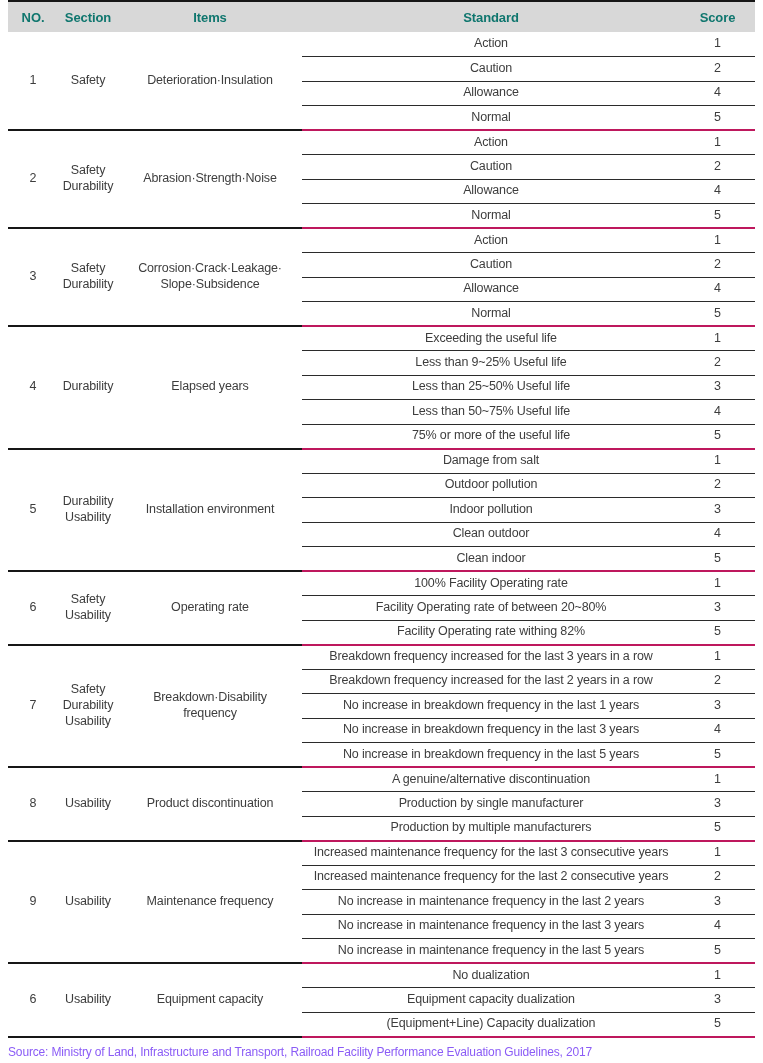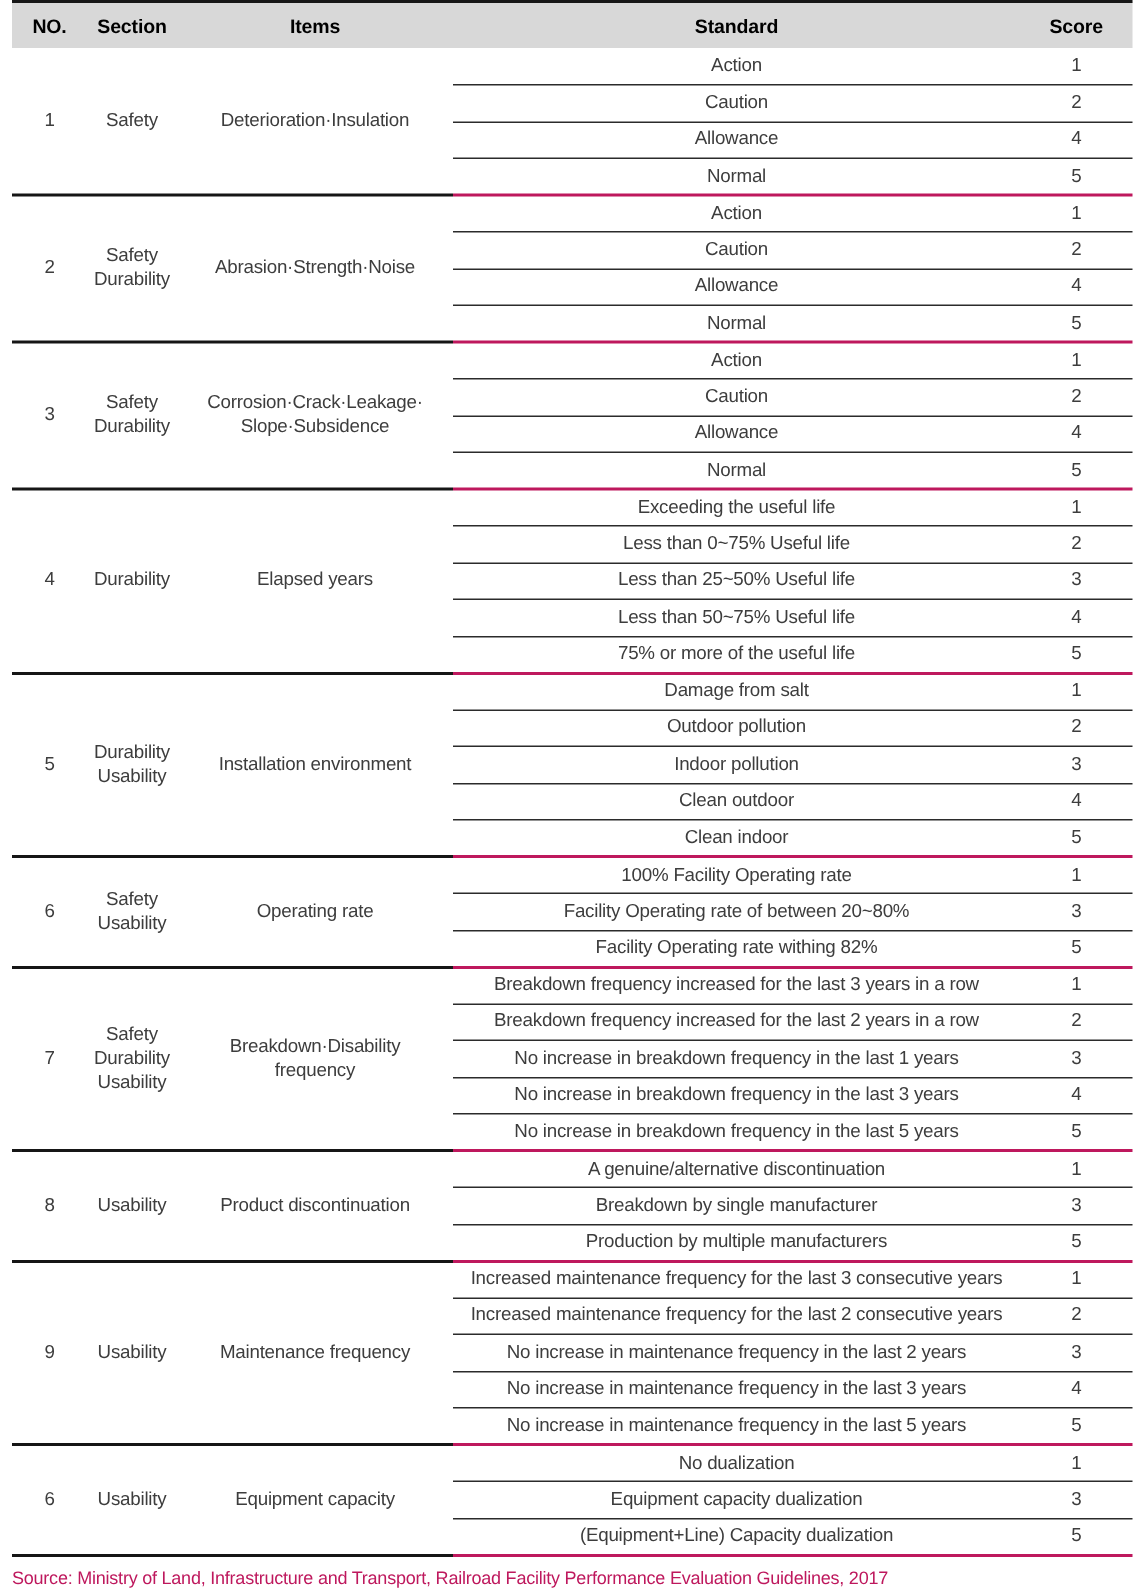--- a/index.html
+++ b/index.html
@@ -35,7 +35,7 @@
     height: 30px;
     font-size: 13px;
     font-weight: bold;
-    color: #000000;
+    color: #0f766e;
     text-align: center;
     vertical-align: middle;
     padding: 0;

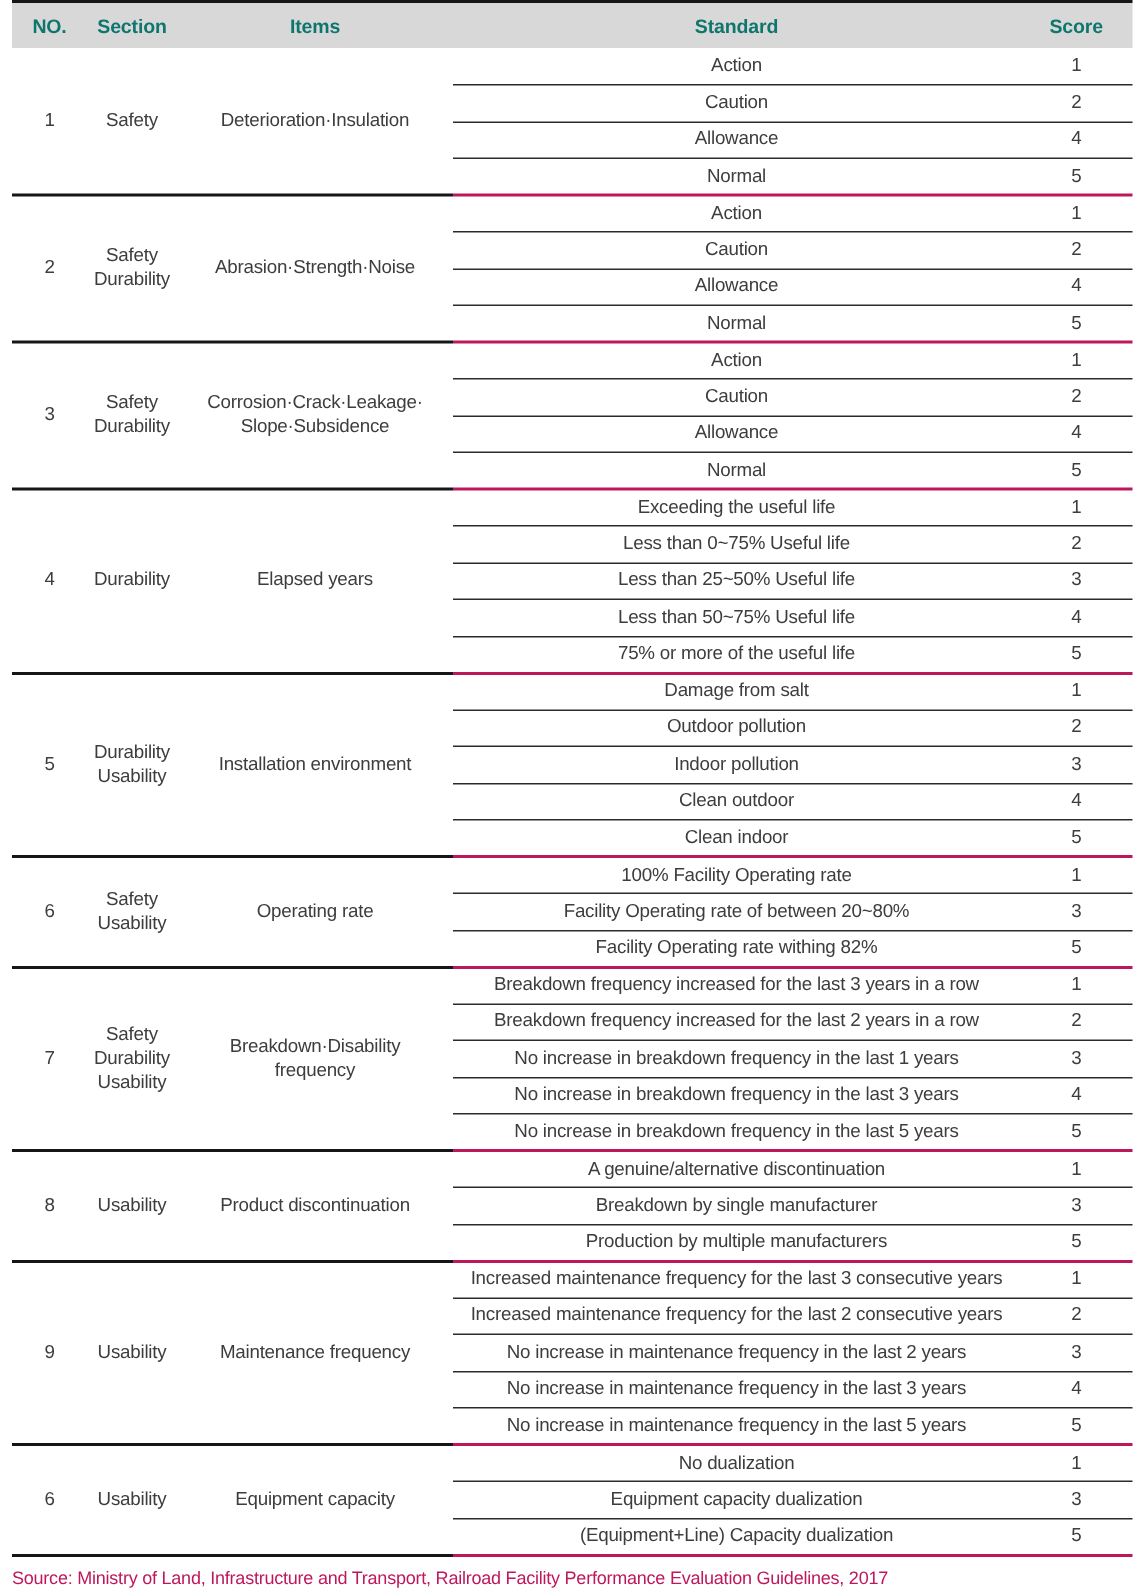--- a/index.html
+++ b/index.html
@@ -155,7 +155,7 @@
           <td class="sub-cell col-score">1</td>
         </tr>
         <tr>
-          <td class="sub-cell col-standard">Less than 0~75% Useful life</td>
+          <td class="sub-cell col-standard">Less than 9~25% Useful life</td>
           <td class="sub-cell col-score">2</td>
         </tr>
         <tr>

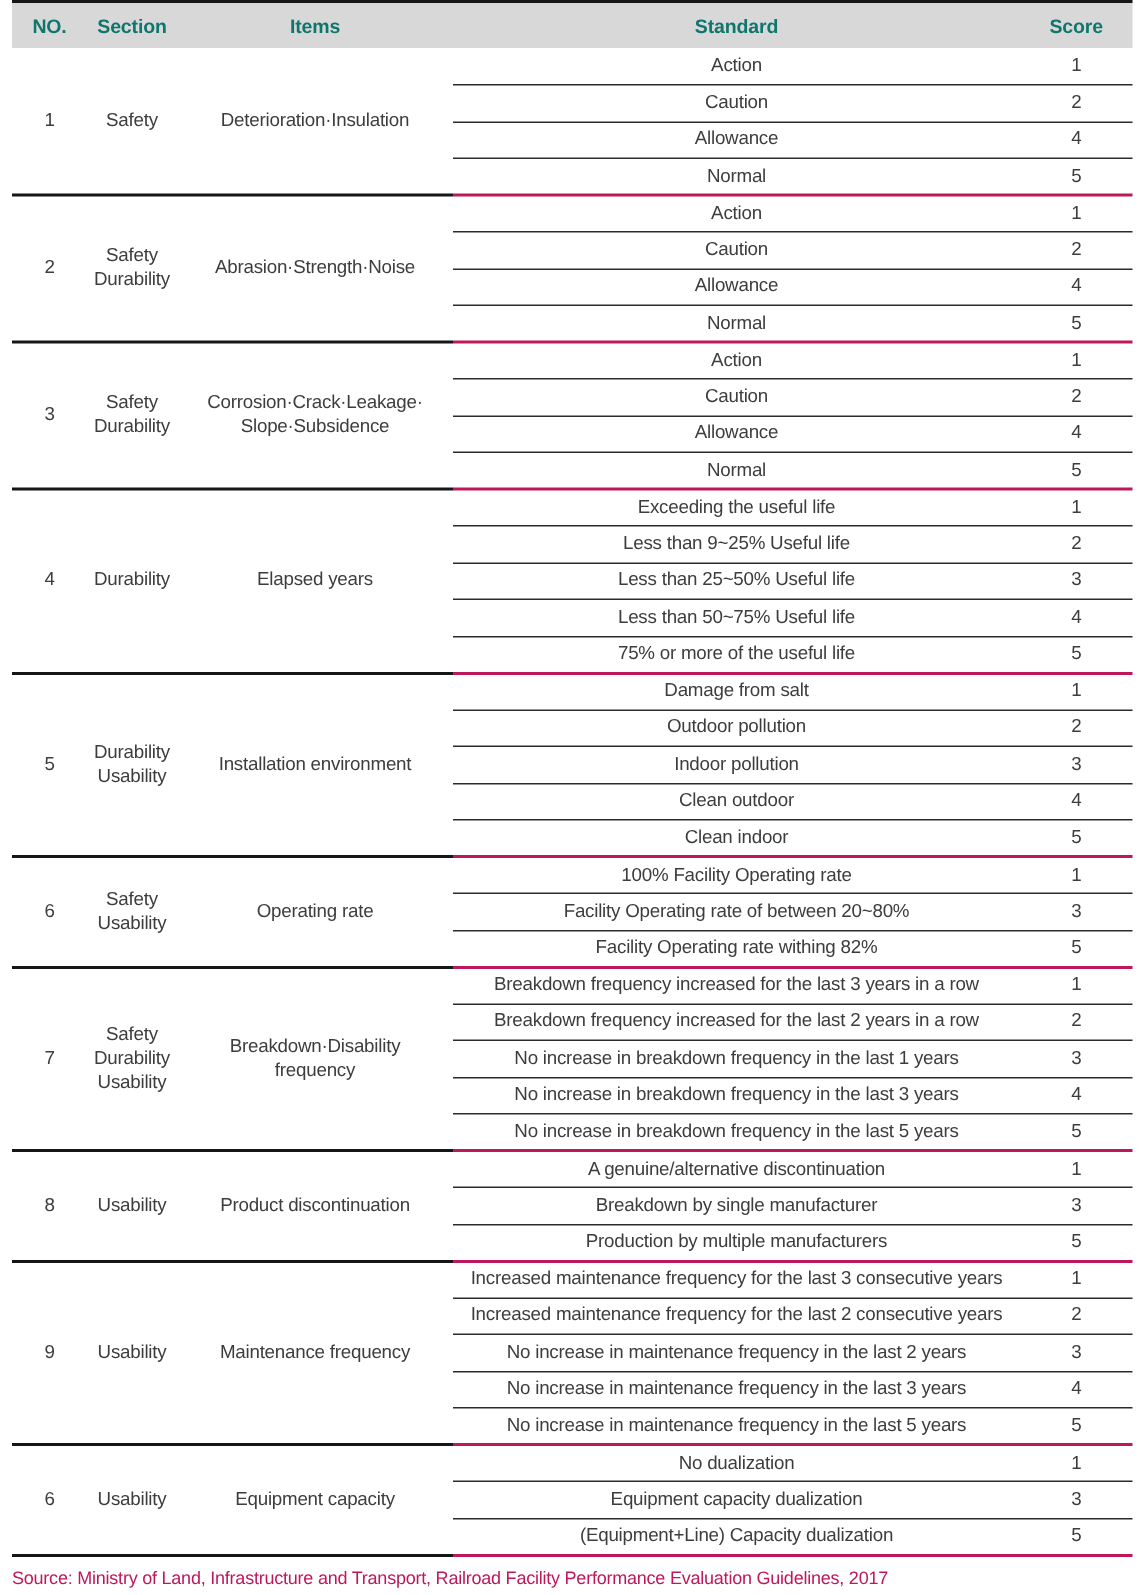--- a/index.html
+++ b/index.html
@@ -244,7 +244,7 @@
           <td class="sub-cell col-score">1</td>
         </tr>
         <tr>
-          <td class="sub-cell col-standard">Breakdown by single manufacturer</td>
+          <td class="sub-cell col-standard">Production by single manufacturer</td>
           <td class="sub-cell col-score">3</td>
         </tr>
         <tr>

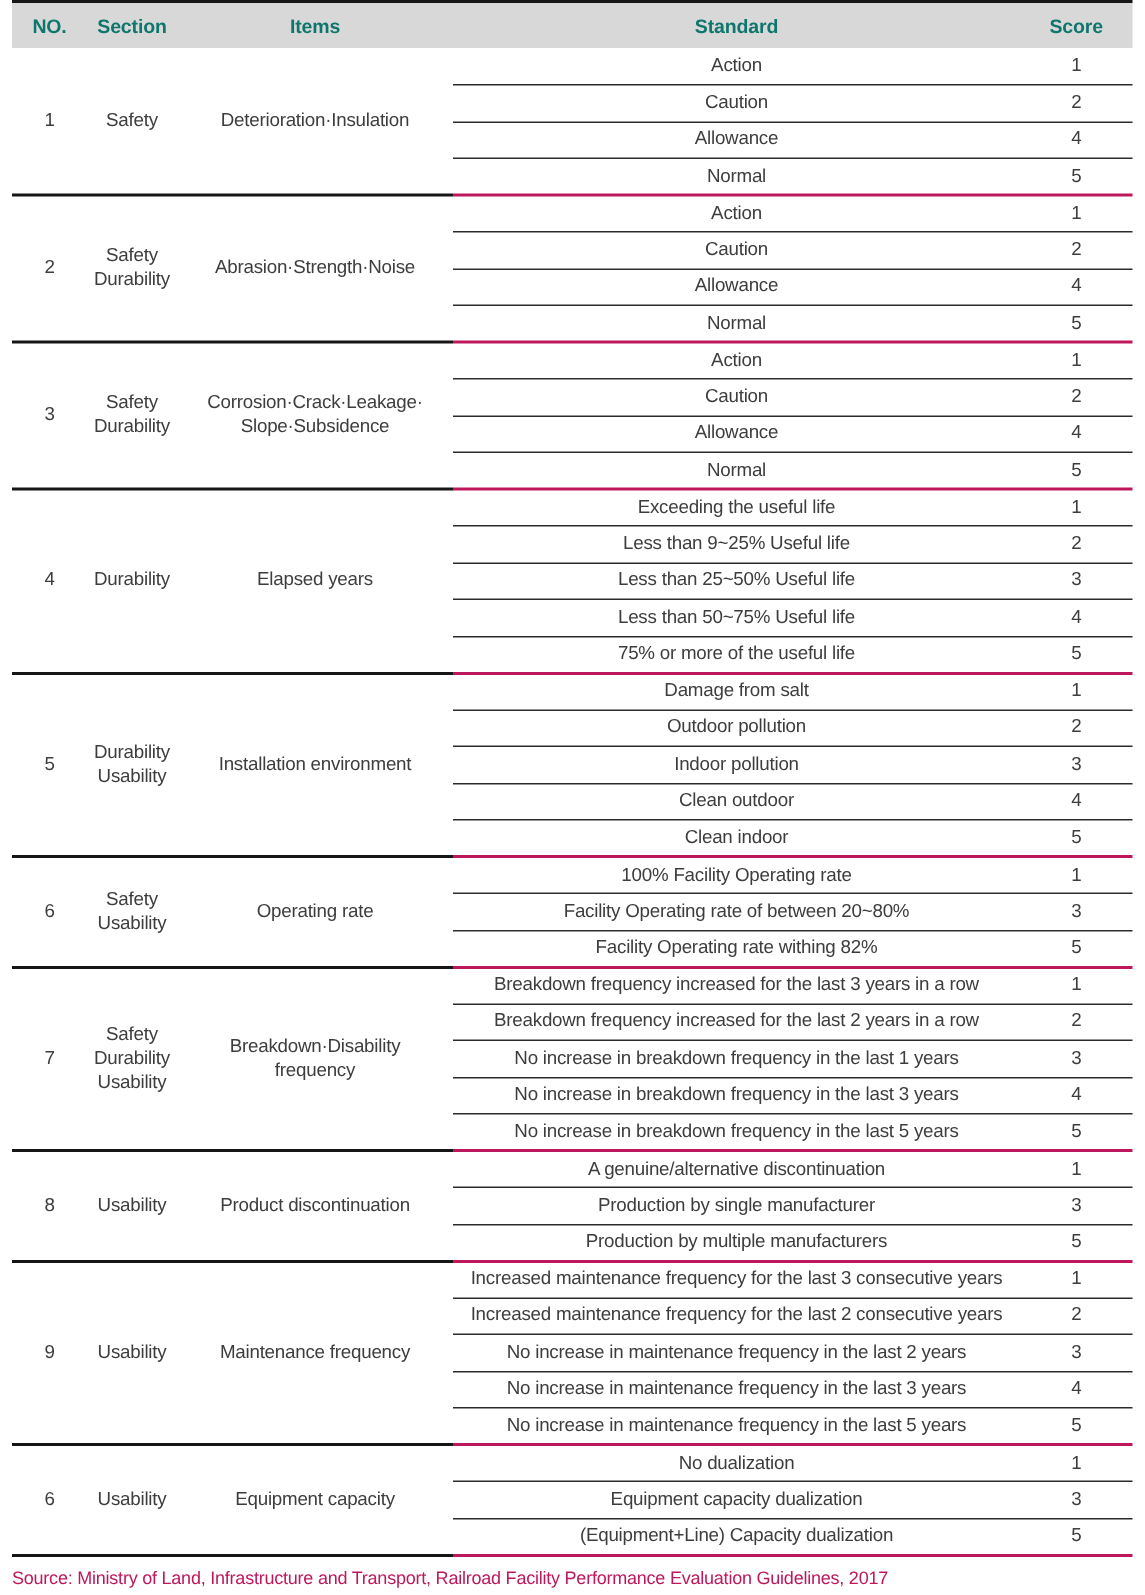--- a/index.html
+++ b/index.html
@@ -60,7 +60,7 @@
   .source-note {
     margin-top: 7px;
     font-size: 12px;
-    color: #be185d;
+    color: #8b5cf6;
     letter-spacing: -0.15px;
   }
 </style>

